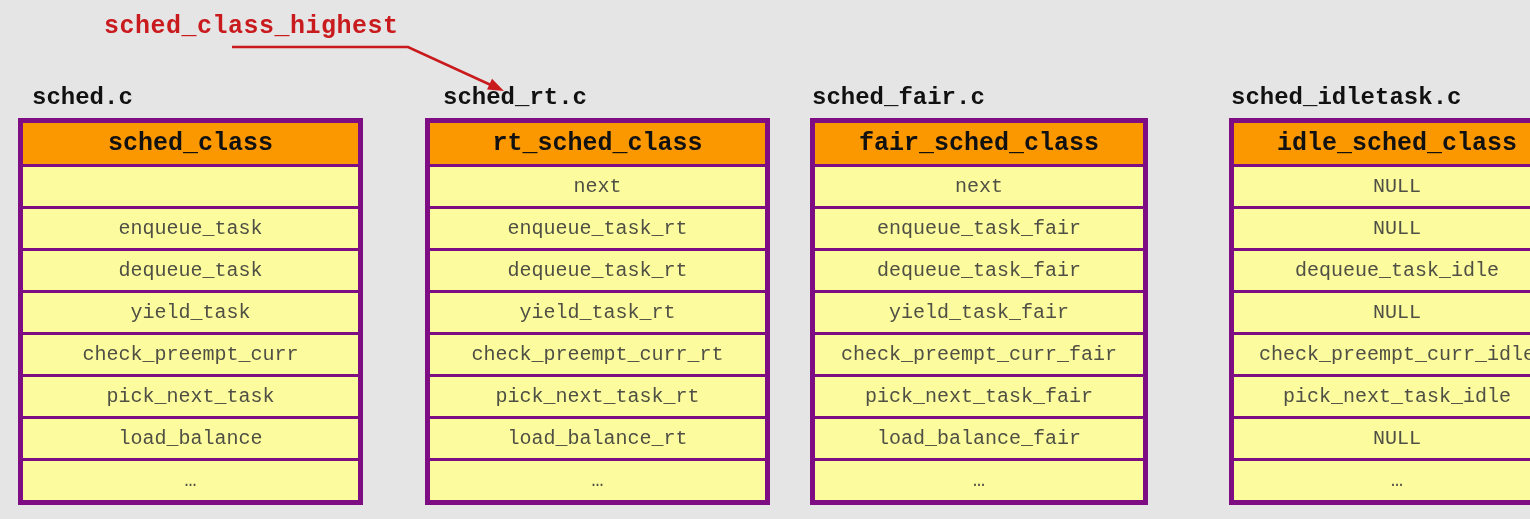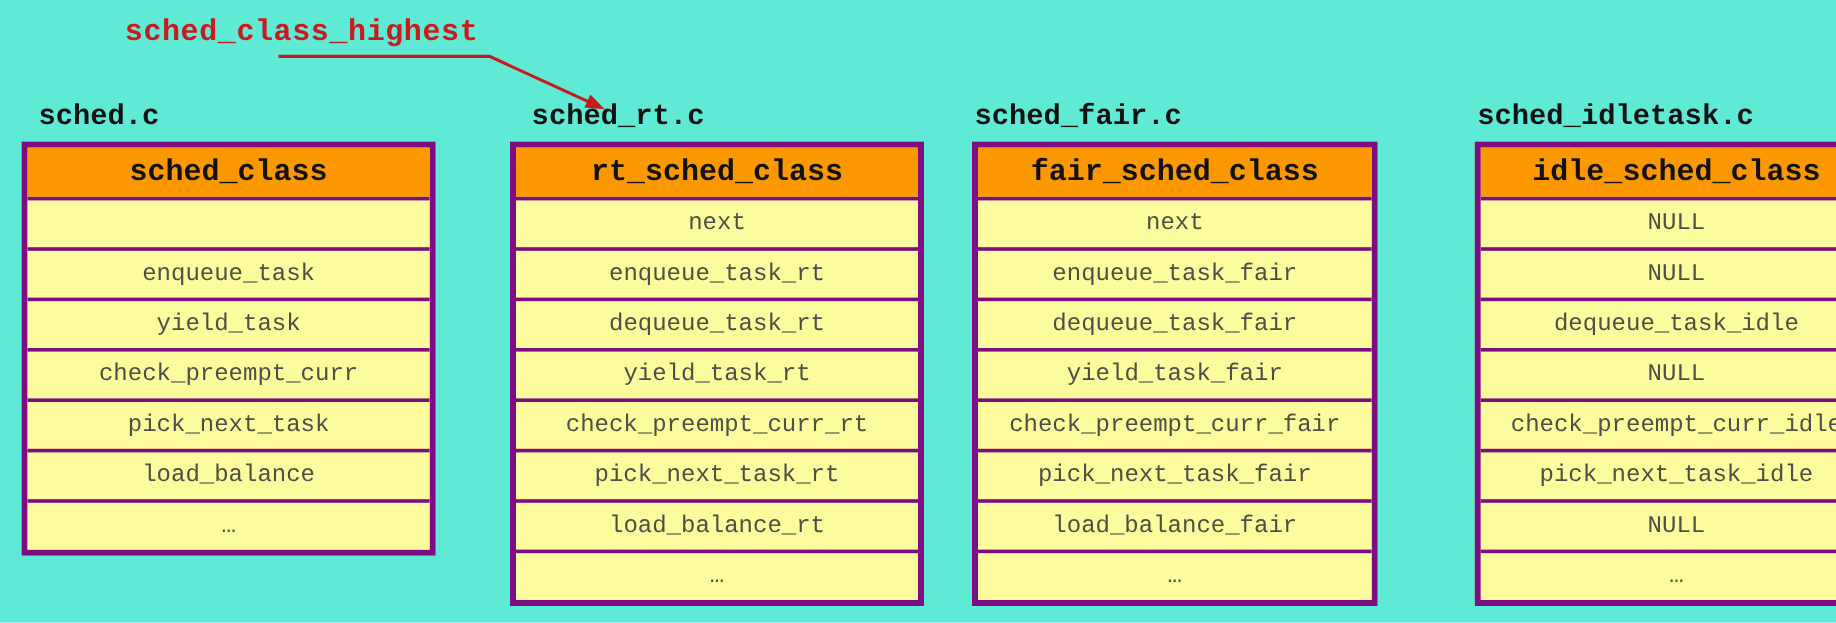--- a/index.html
+++ b/index.html
@@ -7,7 +7,7 @@
     position: relative;
     width: 1530px;
     height: 519px;
-    background: #5eead4;
+    background: #e5e5e5;
     overflow: hidden;
     font-family: "Liberation Mono", "DejaVu Sans Mono", monospace;
   }

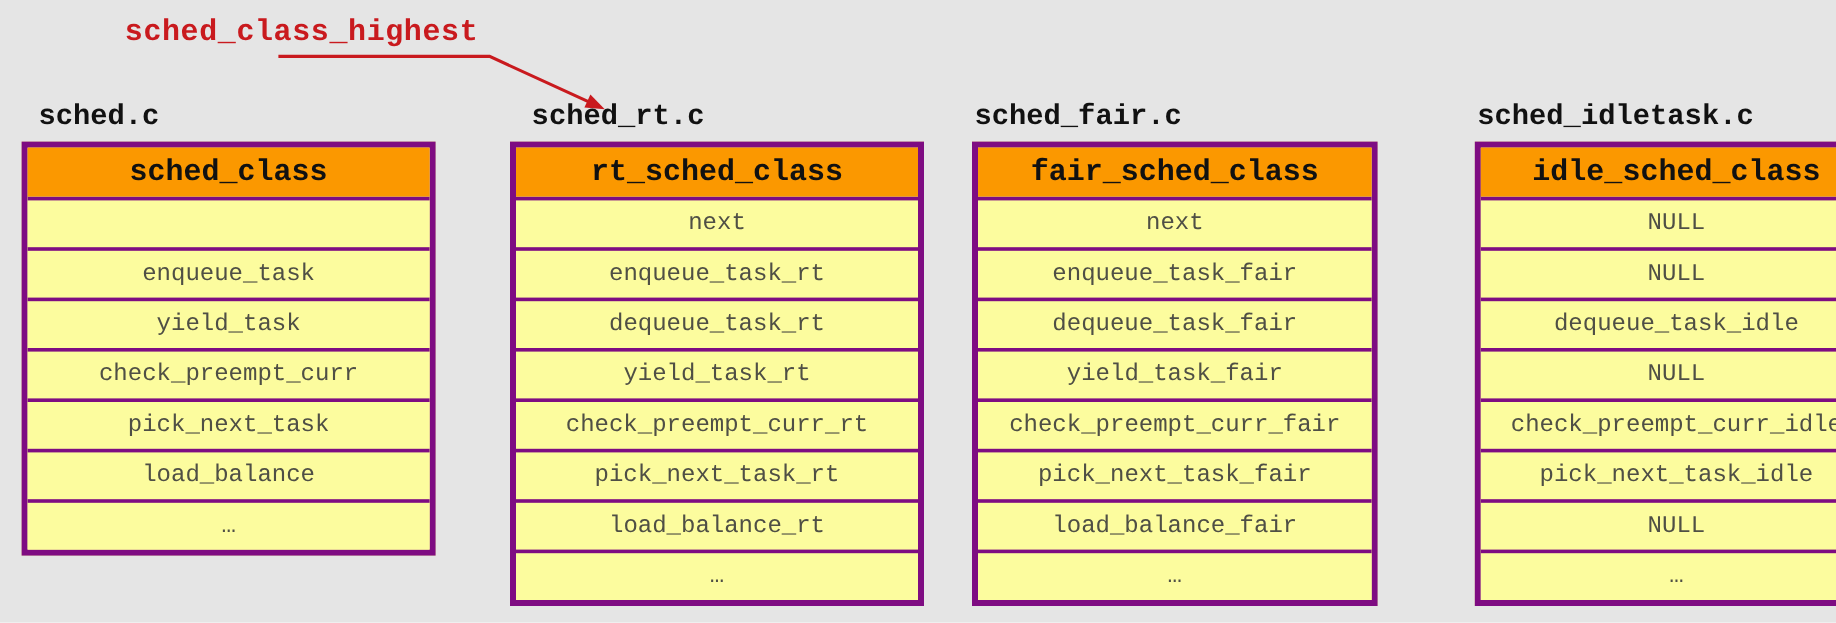--- a/index.html
+++ b/index.html
@@ -86,6 +86,7 @@
       <div class="hdr">sched_class</div>
       <div class="row"></div>
       <div class="row">enqueue_task</div>
+      <div class="row">dequeue_task</div>
       <div class="row">yield_task</div>
       <div class="row">check_preempt_curr</div>
       <div class="row">pick_next_task</div>

